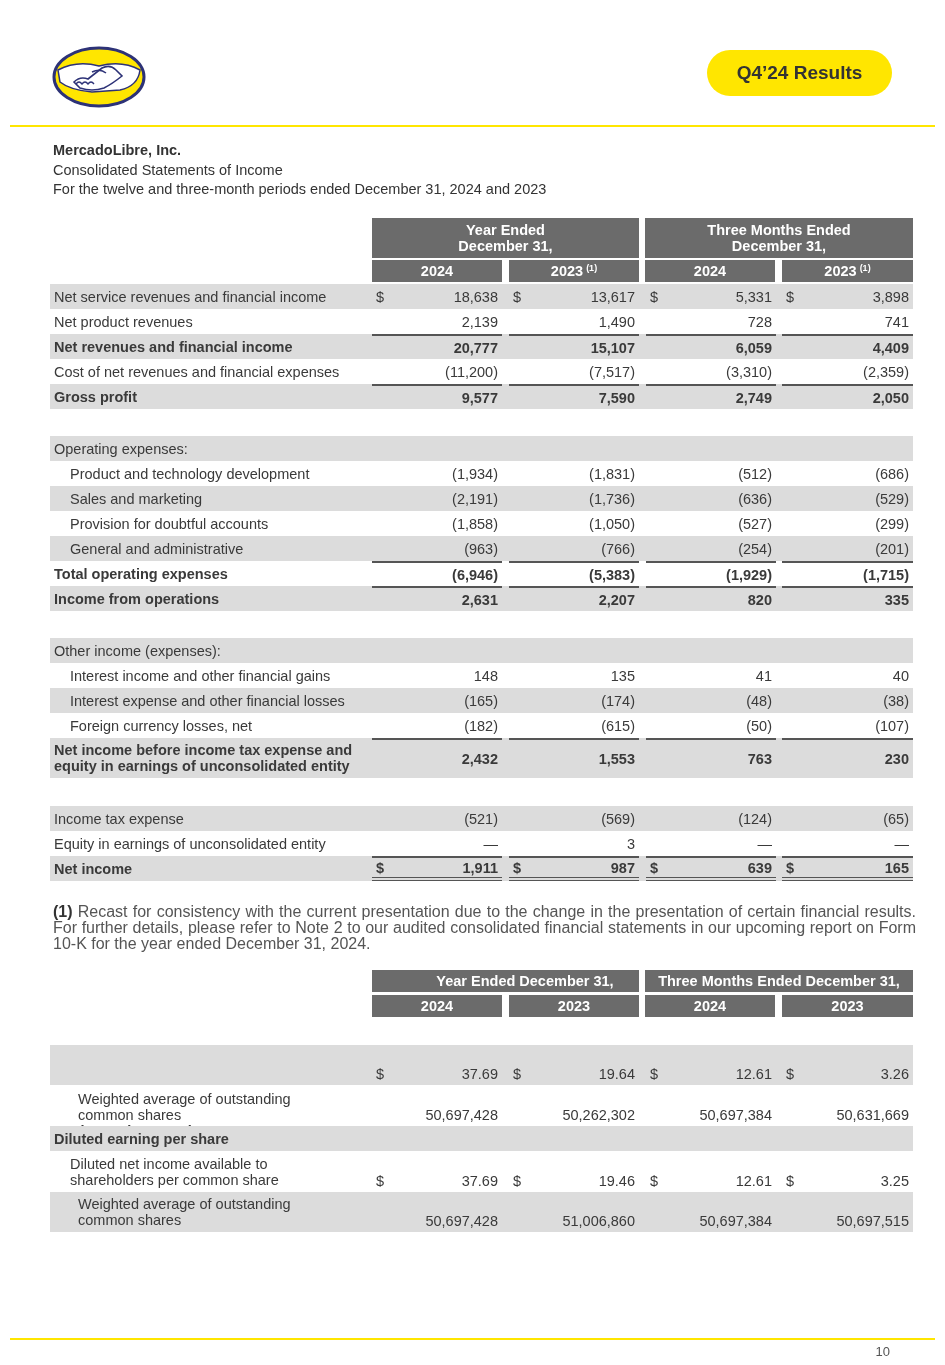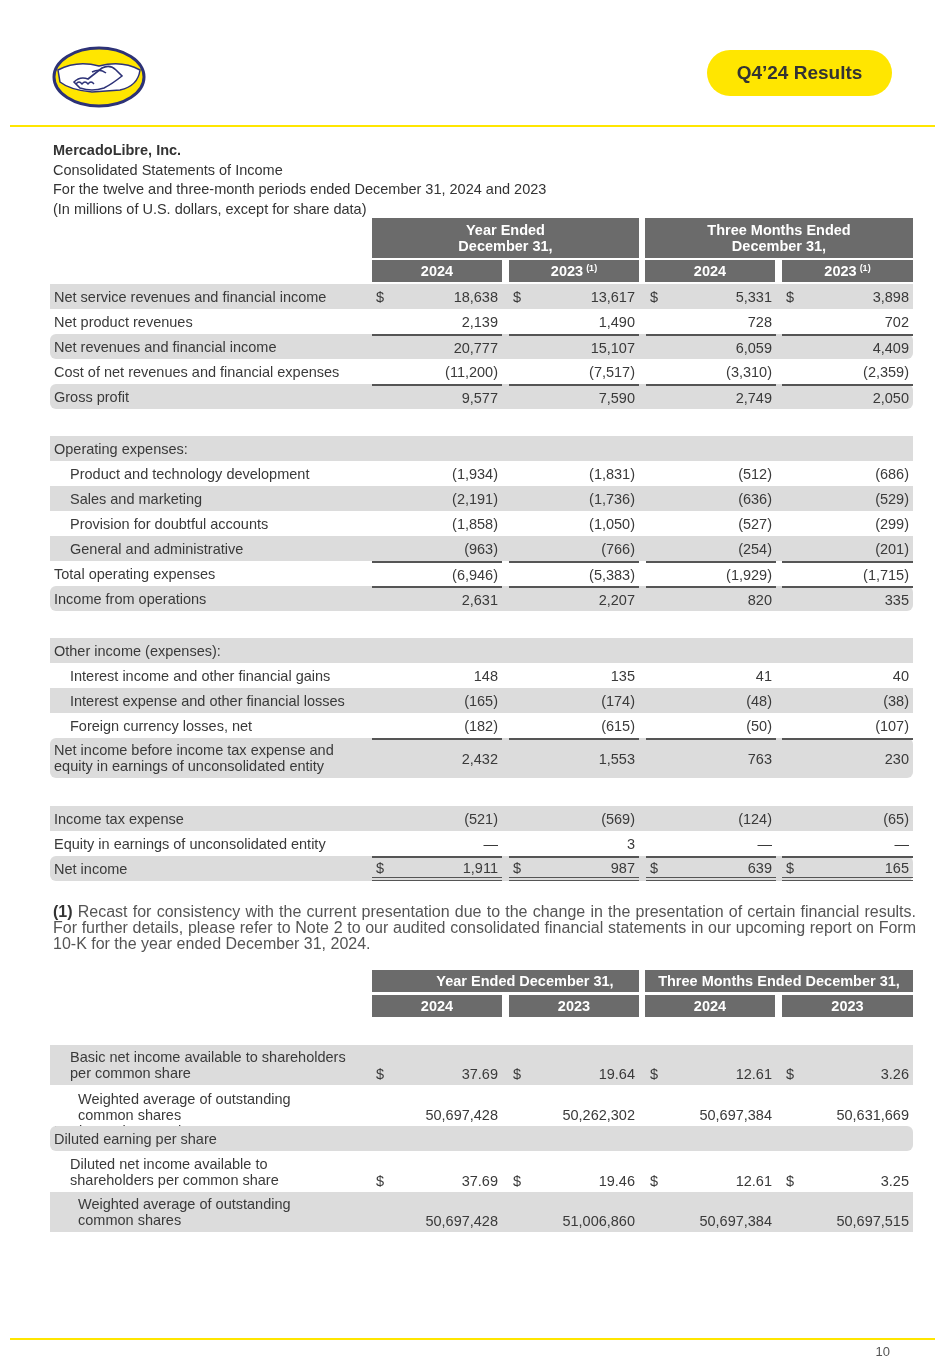--- a/index.html
+++ b/index.html
@@ -65,7 +65,6 @@
   <div class="co">MercadoLibre, Inc.</div>
   <div>Consolidated Statements of Income</div>
   <div>For the twelve and three-month periods ended December 31, 2024 and 2023</div>
-  <div>(In millions of U.S. dollars, except for share data)</div>
 </div>
 
 <div class="hdr" style="left:372px; top:218px; width:267px; height:40px;">

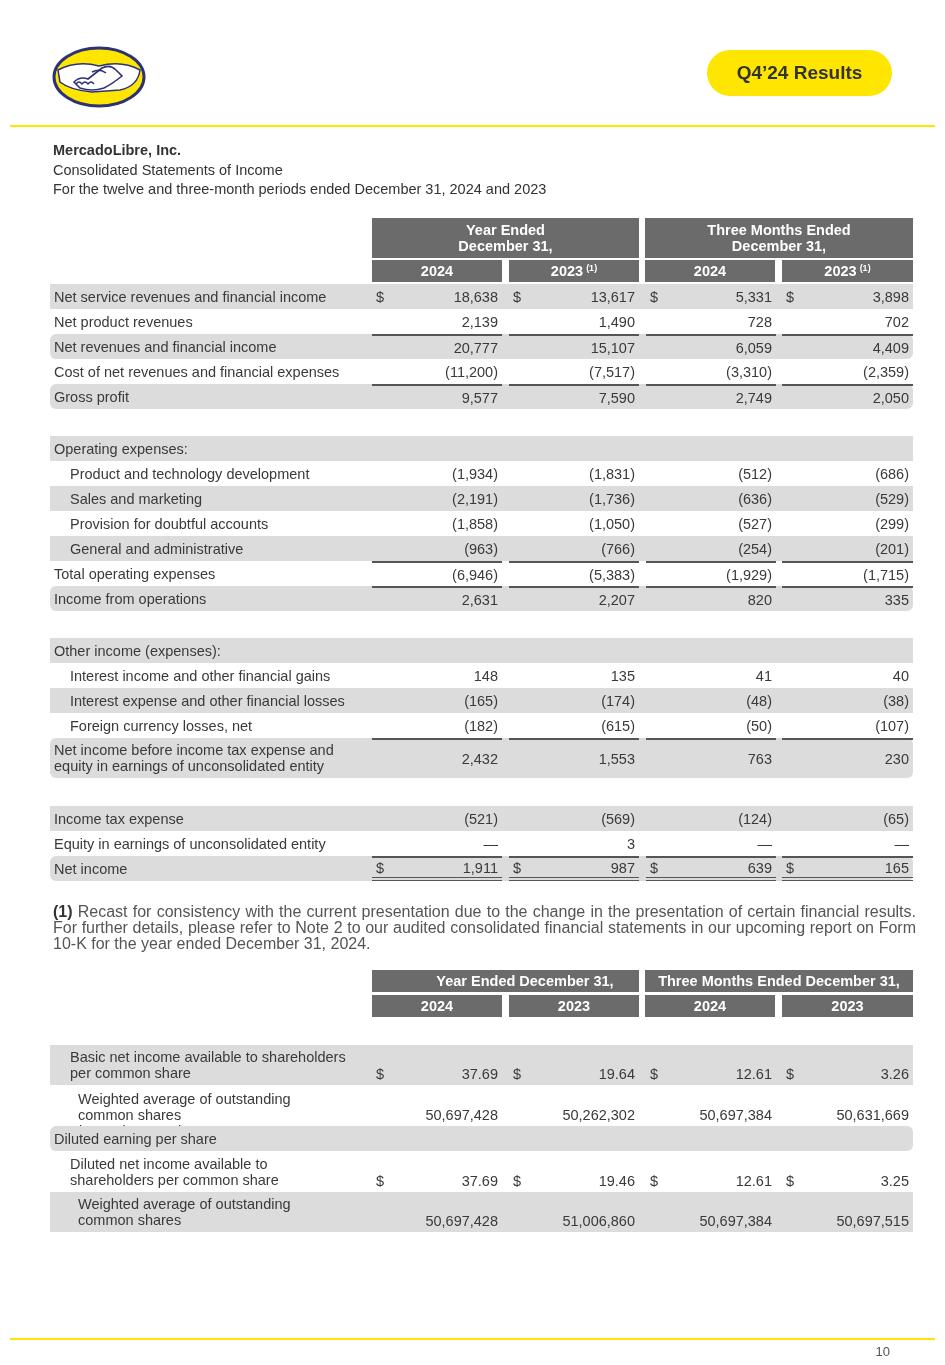--- a/index.html
+++ b/index.html
@@ -126,7 +126,7 @@
         <span class="val">728</span>
       </div>
       <div class="cell c3">
-        <span class="val">702</span>
+        <span class="val">741</span>
       </div>
     </div>
     <div class="row shade bold topline" style="position: absolute; left: 0px; width: 863px; top: 334px;">

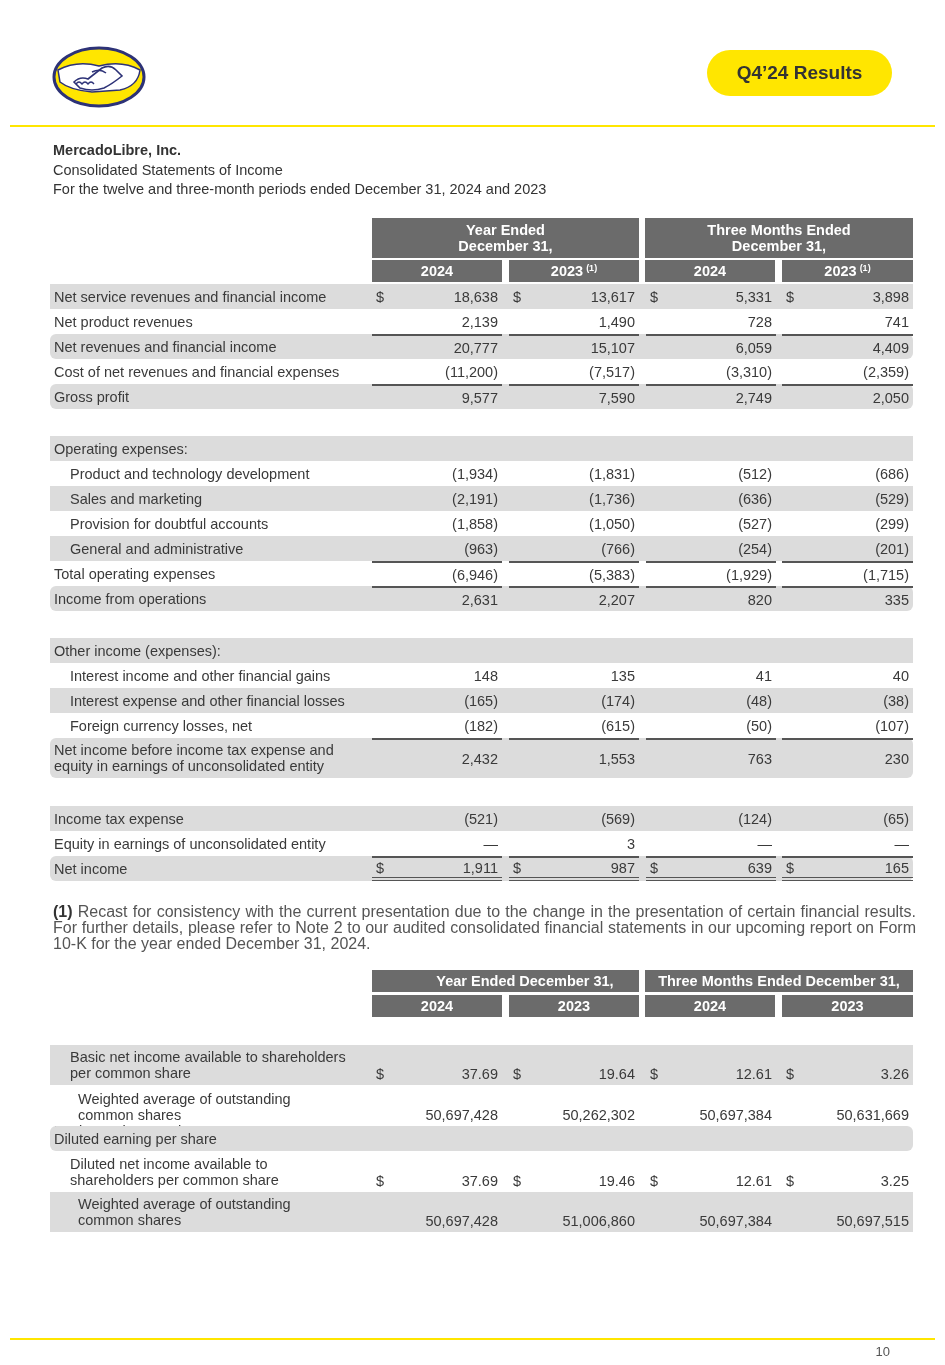--- a/index.html
+++ b/index.html
@@ -22,7 +22,7 @@
   .tbl { position: absolute; left: 50px; width: 863px; }
   .row { position: relative; height: 25px; font-size: 14.5px; display: flex; align-items: center; }
   .row.shade { background: #dcdcdc; }
-  .row.bold { font-weight: normal; border-radius: 6px; }
+  .row.bold { font-weight: bold; }
   .row .lbl { position: absolute; left: 4px; }
   .row .lbl.ind { left: 20px; }
   .row .lbl.ind2 { left: 28px; }

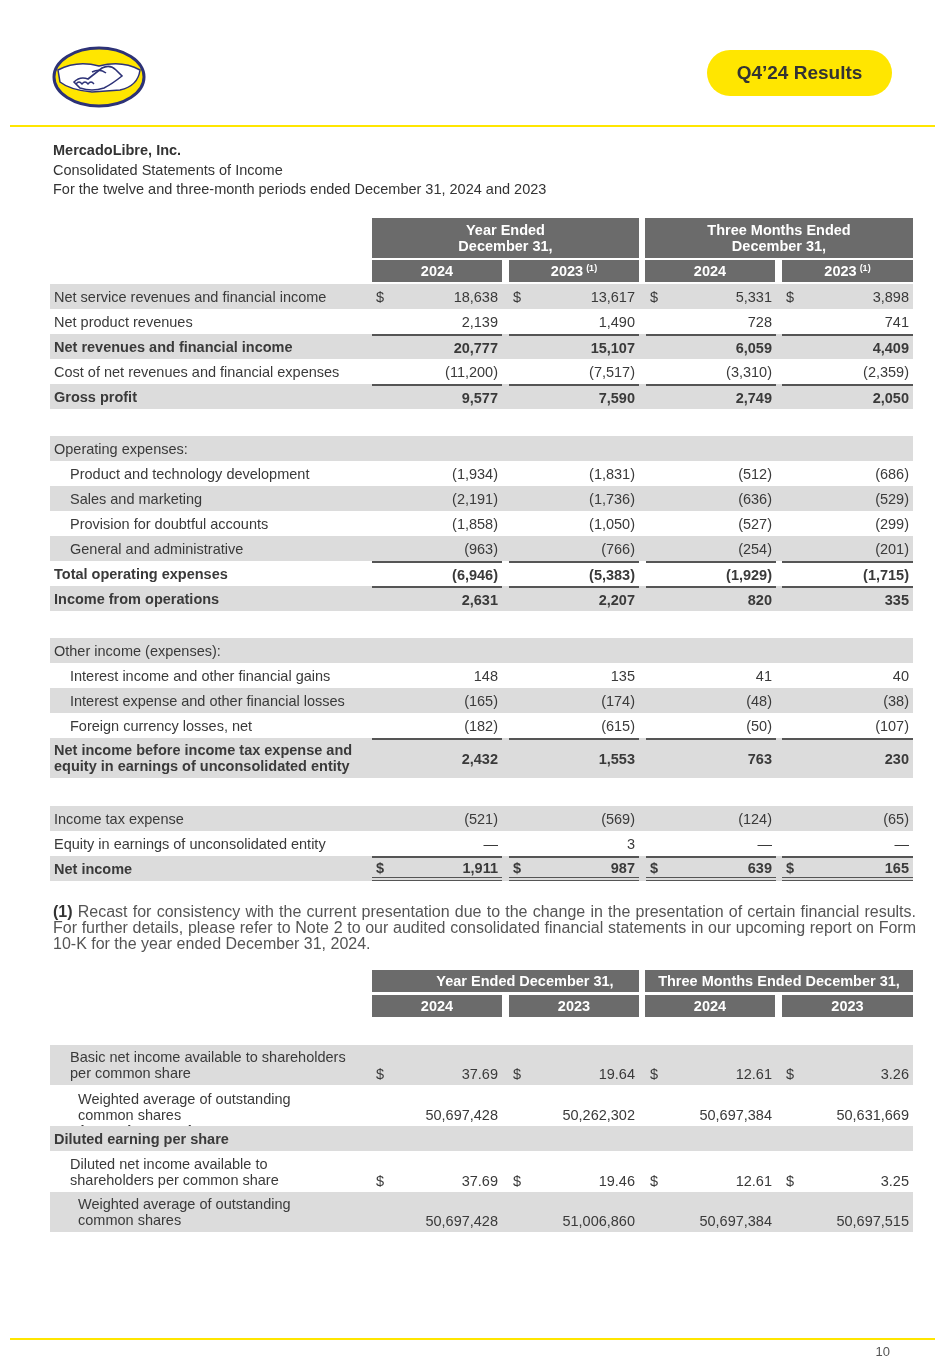--- a/index.html
+++ b/index.html
@@ -413,10 +413,6 @@
       <div class="lbl">Basic earning per share</div>
     </div>
     <div class="row shade" style="position: absolute; left: 0px; width: 863px; top: 1045px; height: 40px;">
-      <div class="lbl ind" style="line-height: 16px;">
-        <div>Basic net income available to shareholders</div>
-        <div>per common share</div>
-      </div>
       <div class="cell c0" style="align-items: flex-end; padding-bottom: 3px;">
         <span class="dol" style="bottom: 3px;">$</span>
         <span class="val" style="bottom: 3px;">37.69</span>

